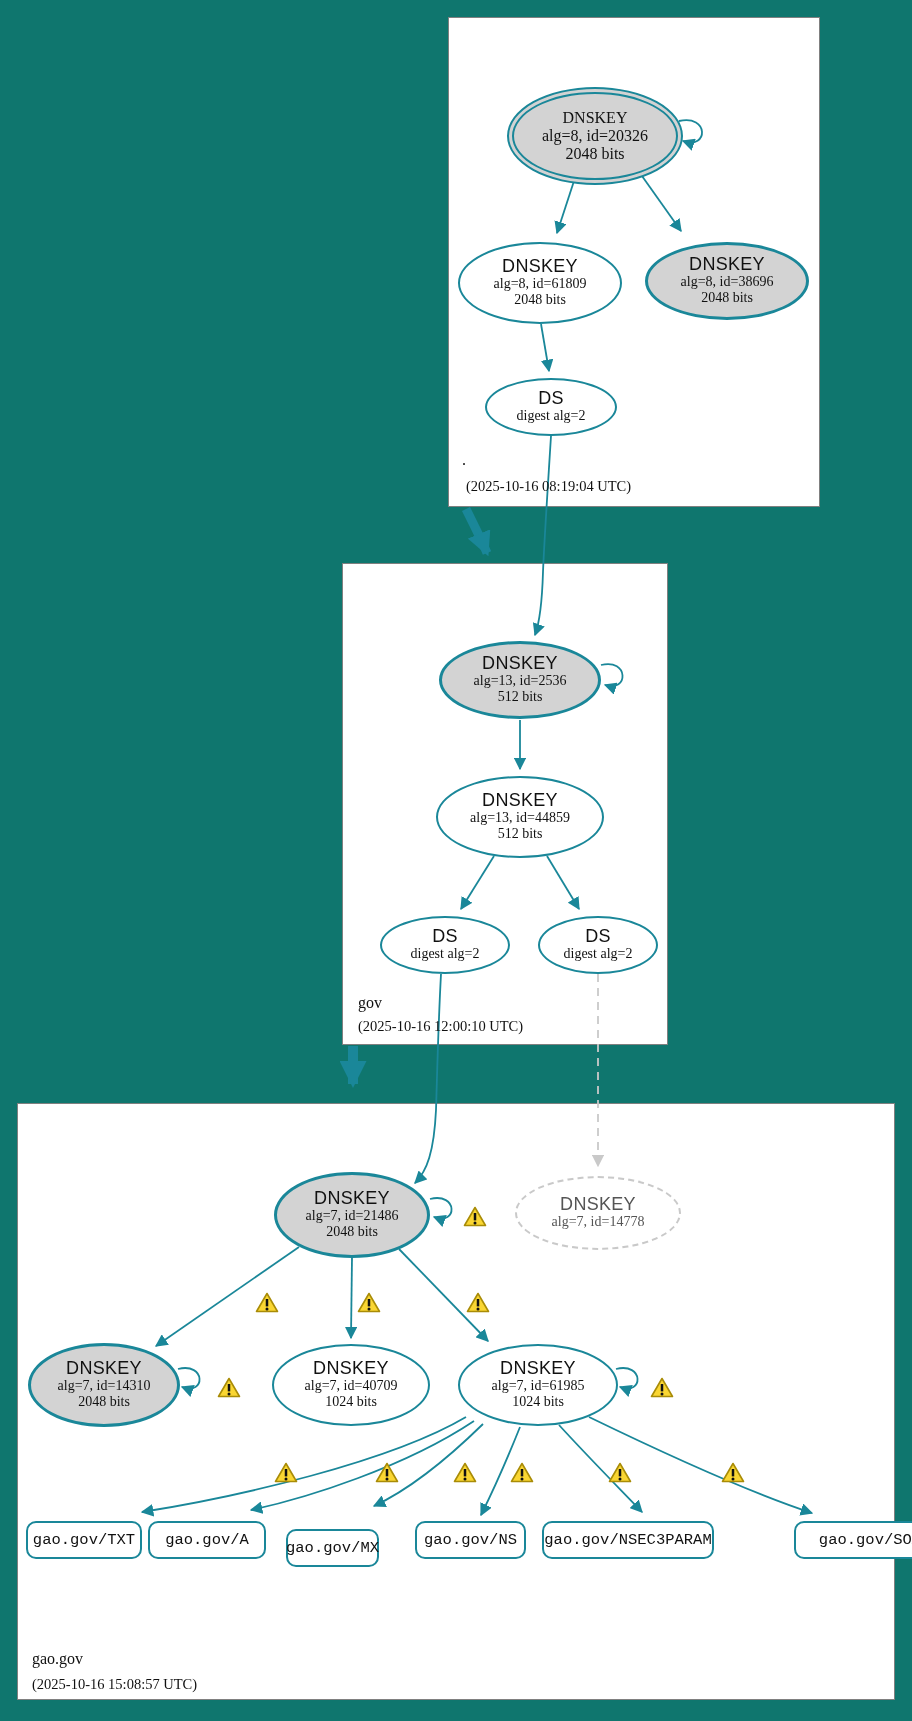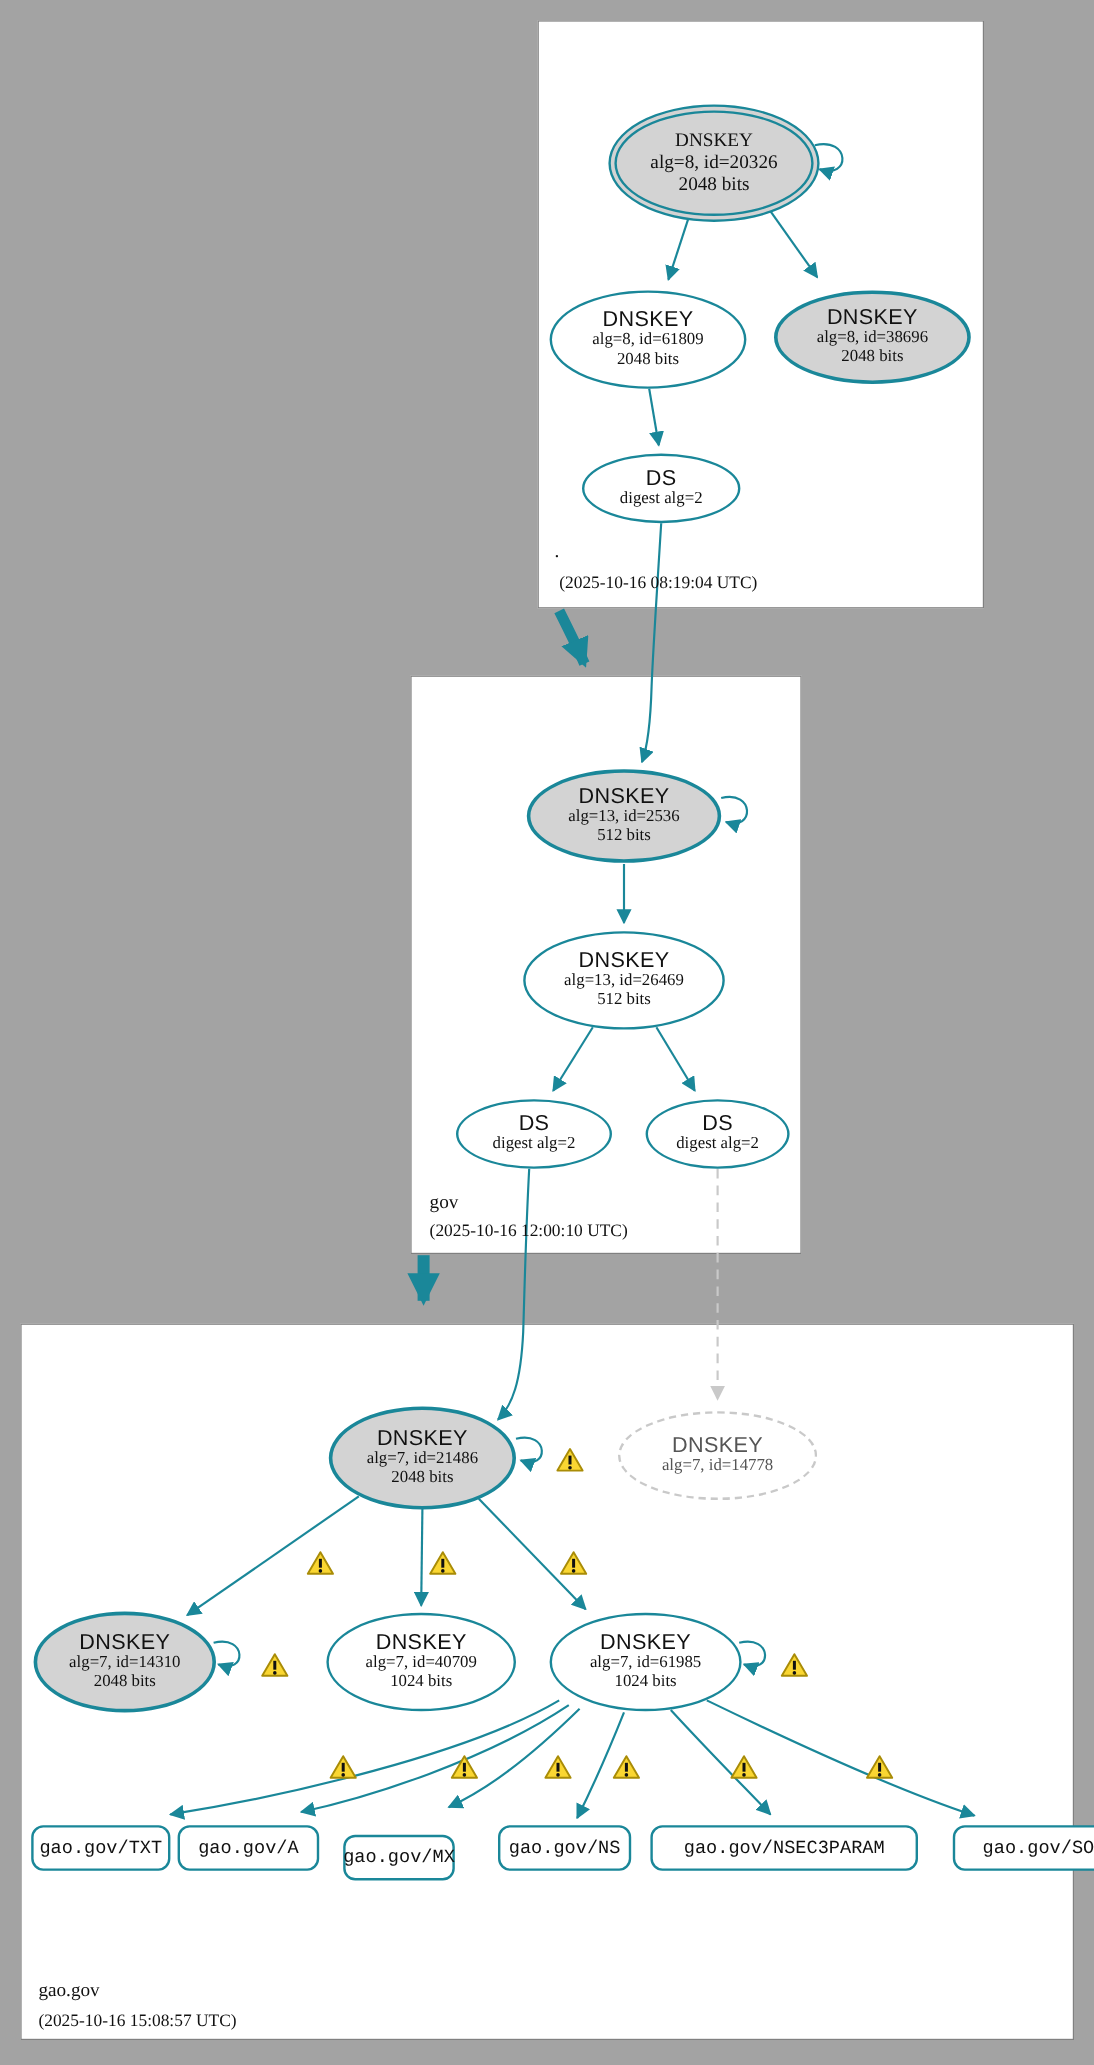--- a/index.html
+++ b/index.html
@@ -4,7 +4,7 @@
 <style>
   html,body{margin:0;padding:0;background:#fff;}
   *{box-sizing:border-box;}
-  #canvas{position:relative;width:912px;height:1721px;background:#a3a3a3;
+  #canvas{position:relative;width:912px;height:1721px;background:#0f766e;
           font-family:"Liberation Serif",serif;color:#111;overflow:hidden;padding-left:22px;}
   .zonebox{position:absolute;border:1px solid #808080;background:#fff;z-index:0;}
   svg.edges{position:absolute;left:0;top:0;z-index:1;}

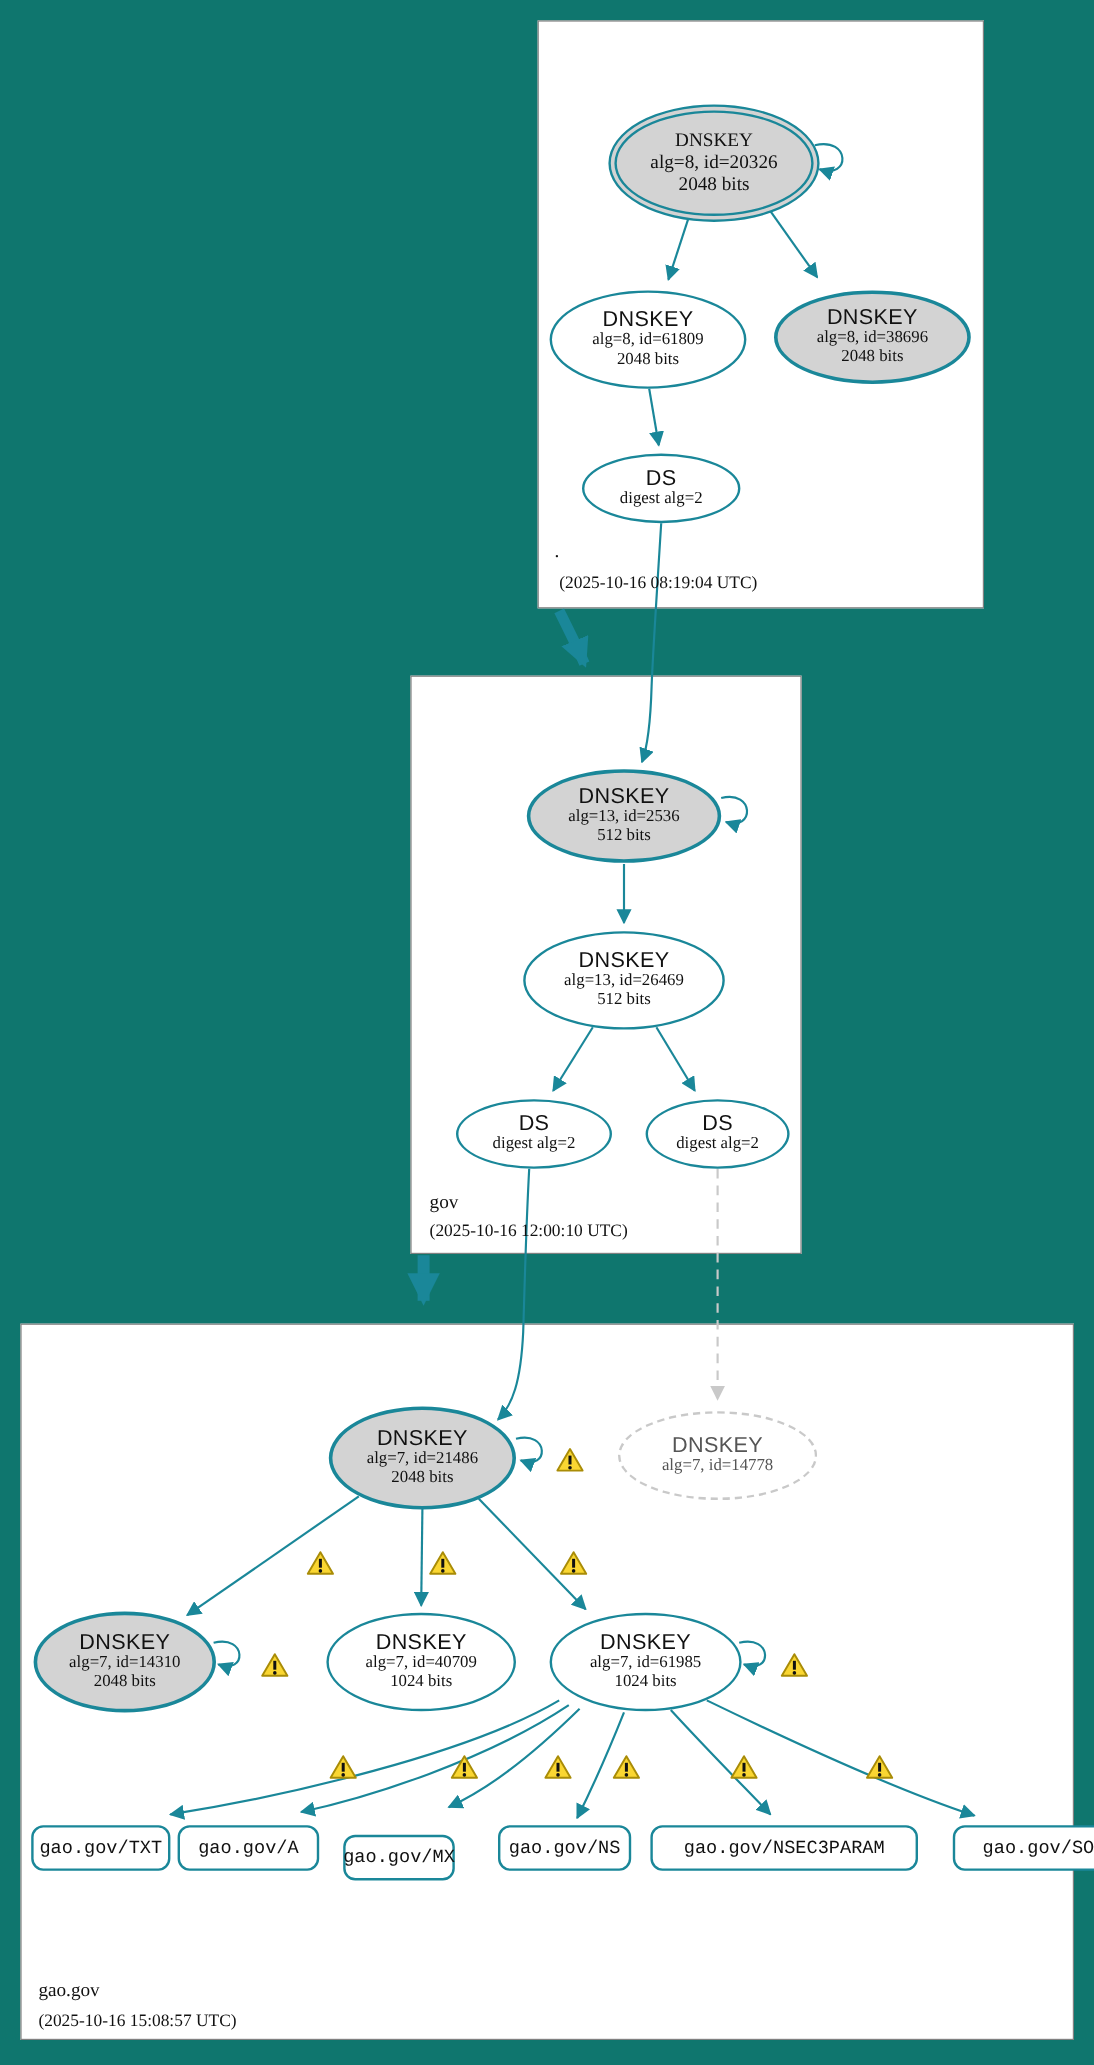--- a/index.html
+++ b/index.html
@@ -135,7 +135,7 @@
 
   <div class="node key" style="left:436px;top:776px;width:168px;height:82px">
     <div class="t">DNSKEY</div>
-    <div class="d">alg=13, id=26469</div>
+    <div class="d">alg=13, id=44859</div>
     <div class="d">512 bits</div>
   </div>
 

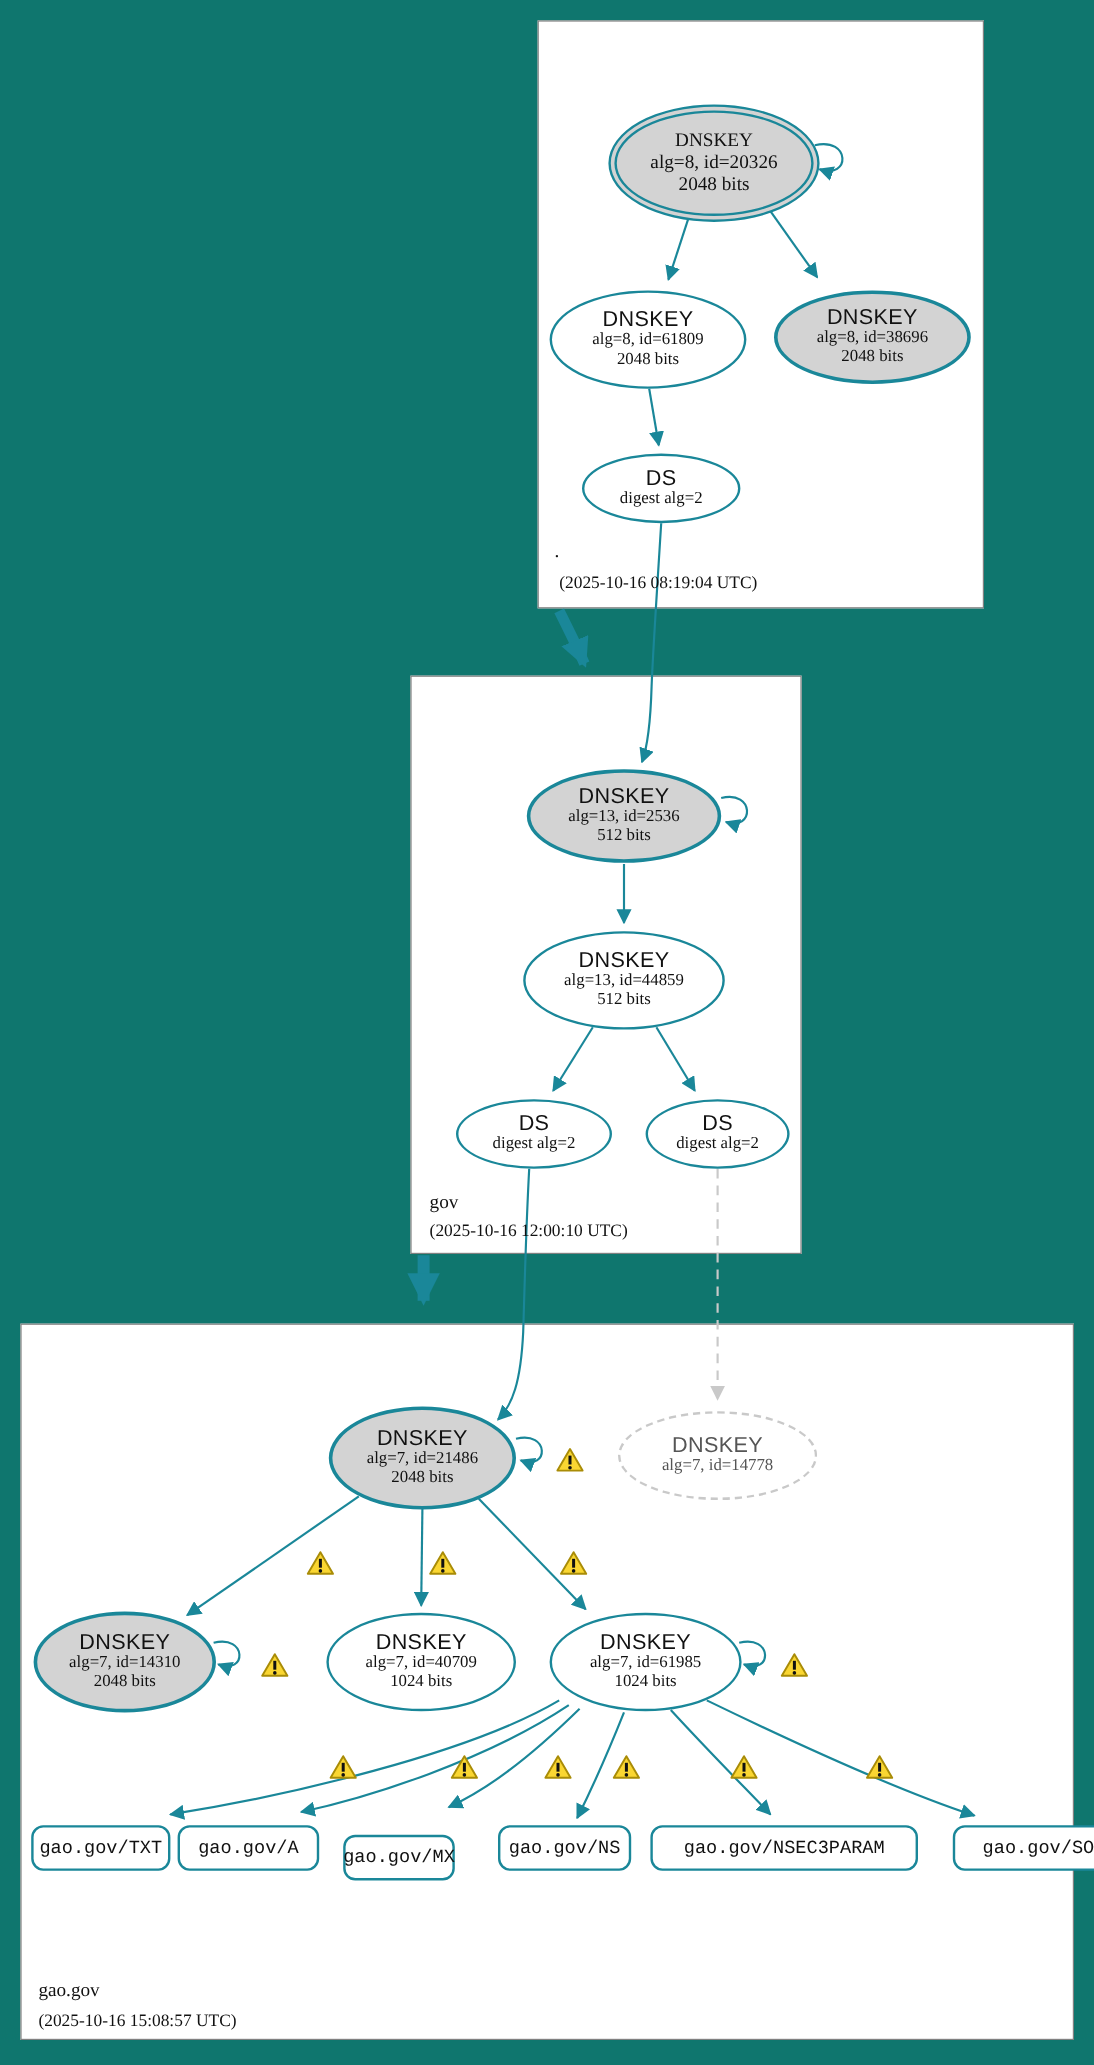--- a/index.html
+++ b/index.html
@@ -193,7 +193,7 @@
   <div class="rrset" style="left:415px;top:1521px;width:111px">
       <span>gao.gov/NS</span>
     </div>
-  <div class="rrset" style="left:542px;top:1521px;width:223px">
+  <div class="rrset" style="left:542px;top:1521px;width:172px">
       <span>gao.gov/NSEC3PARAM</span>
     </div>
   <div class="rrset" style="left:794px;top:1521px;width:152px">

